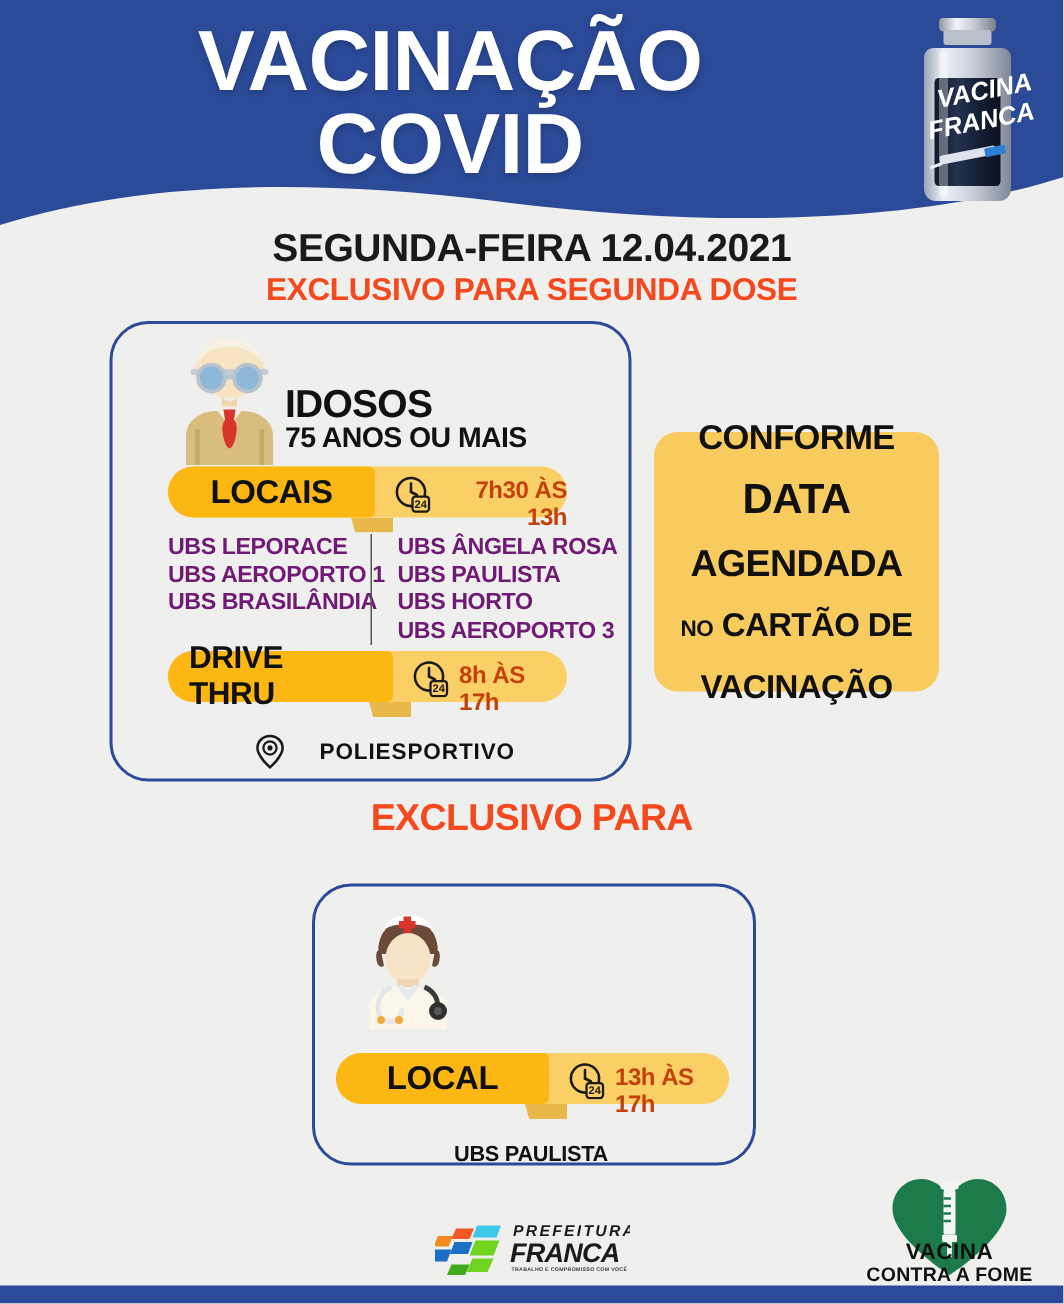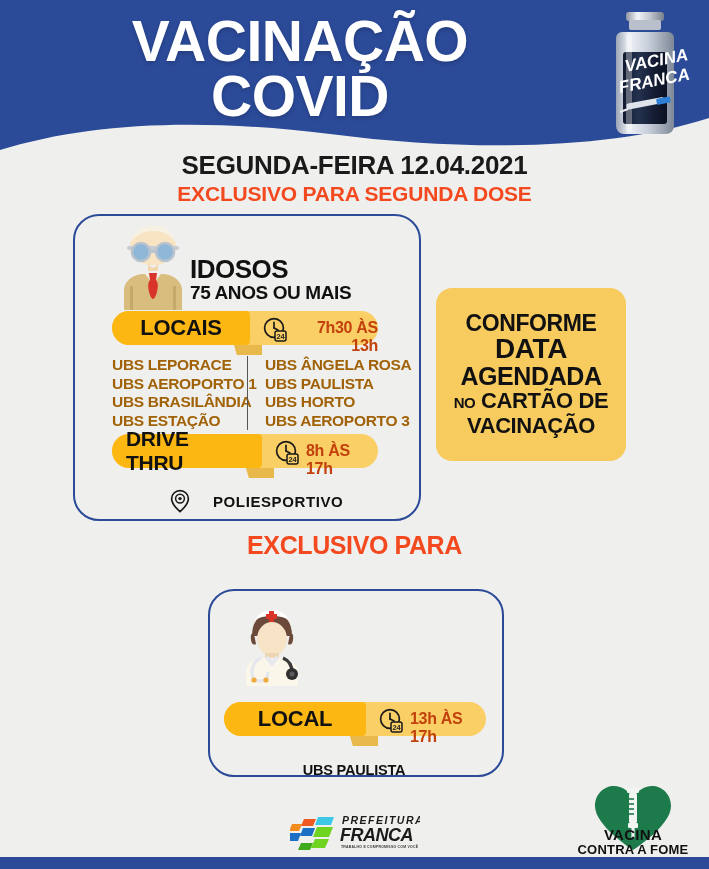--- a/index.html
+++ b/index.html
@@ -98,7 +98,7 @@
     position:absolute; left:436px; top:288px; width:190px; height:173px;
     background:#f8cb5e; border-radius:16px;
     display:flex; flex-direction:column; align-items:center; justify-content:center;
-    text-align:center; color:#111; font-weight:bold; letter-spacing:-0.4px;
+    text-align:center; color:#111; font-weight:bold; letter-spacing:-0.4px;gap:16px;
   }
   #agenda-box .a1 { font-size:23px; line-height:1.0; }
   #agenda-box .a2 { font-size:28px; line-height:1.0; }

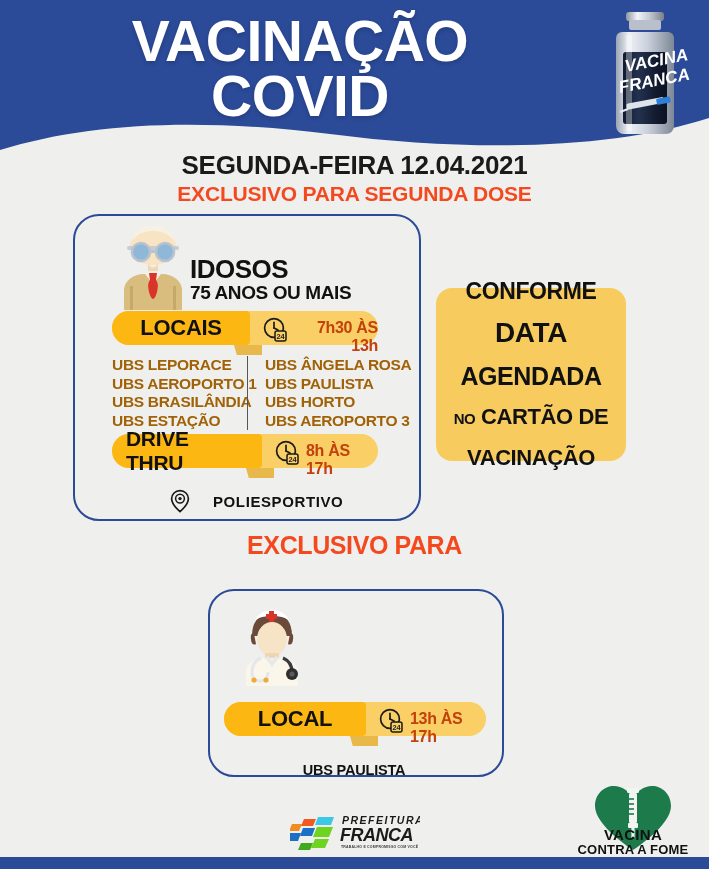--- a/index.html
+++ b/index.html
@@ -82,7 +82,7 @@
 
   
   .ubs-cols { position:absolute; left:112px; top:356px; width:285px; display:flex; }
-  .ubs-col { font-size:15.5px; font-weight:bold; color:#a16207; line-height:18.5px; letter-spacing:-0.3px; }
+  .ubs-col { font-size:15.5px; font-weight:bold; color:#701a75; line-height:18.5px; letter-spacing:-0.3px; }
   .ubs-col.left  { width:135px; }
   .ubs-col.right { width:150px; padding-left:17px; border-left:1.5px solid #555; }
   .ubs-col div { white-space:nowrap; }

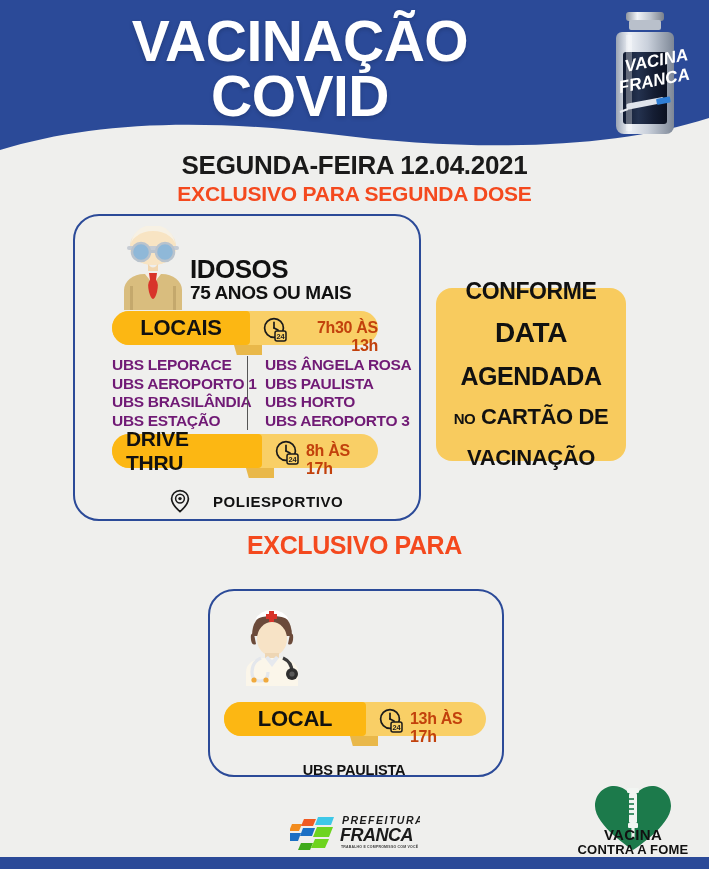--- a/index.html
+++ b/index.html
@@ -236,7 +236,6 @@
       <div>UBS LEPORACE</div>
       <div>UBS AEROPORTO 1</div>
       <div>UBS BRASILÂNDIA</div>
-      <div>UBS ESTAÇÃO</div>
     </div>
     <div class="ubs-col right">
       <div>UBS ÂNGELA ROSA</div>

